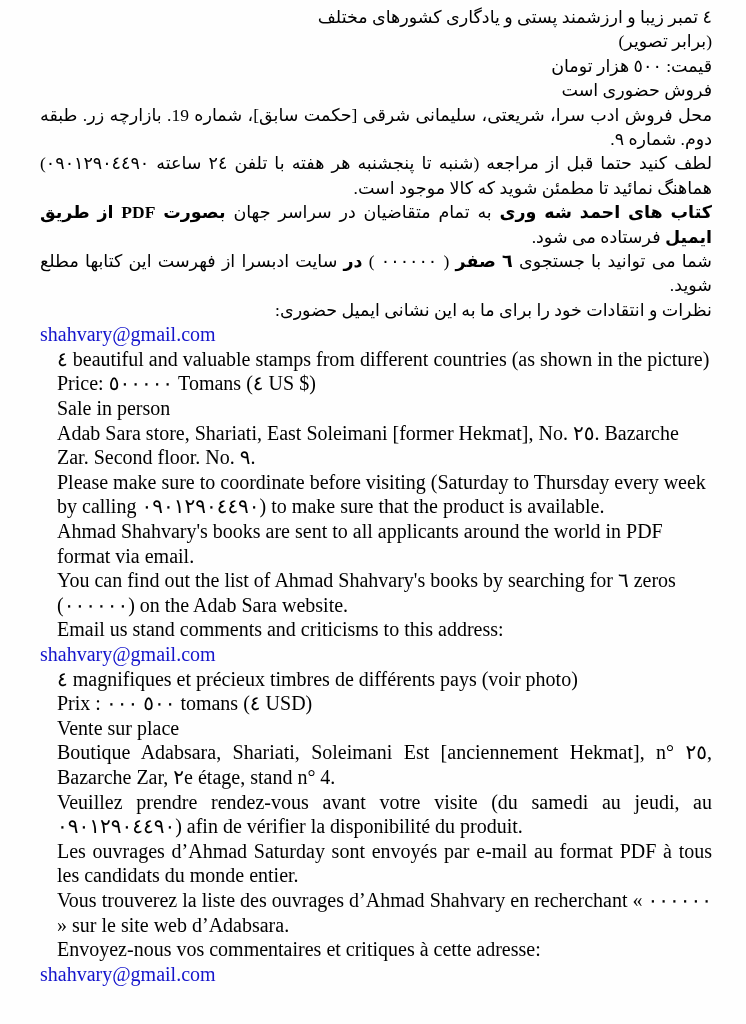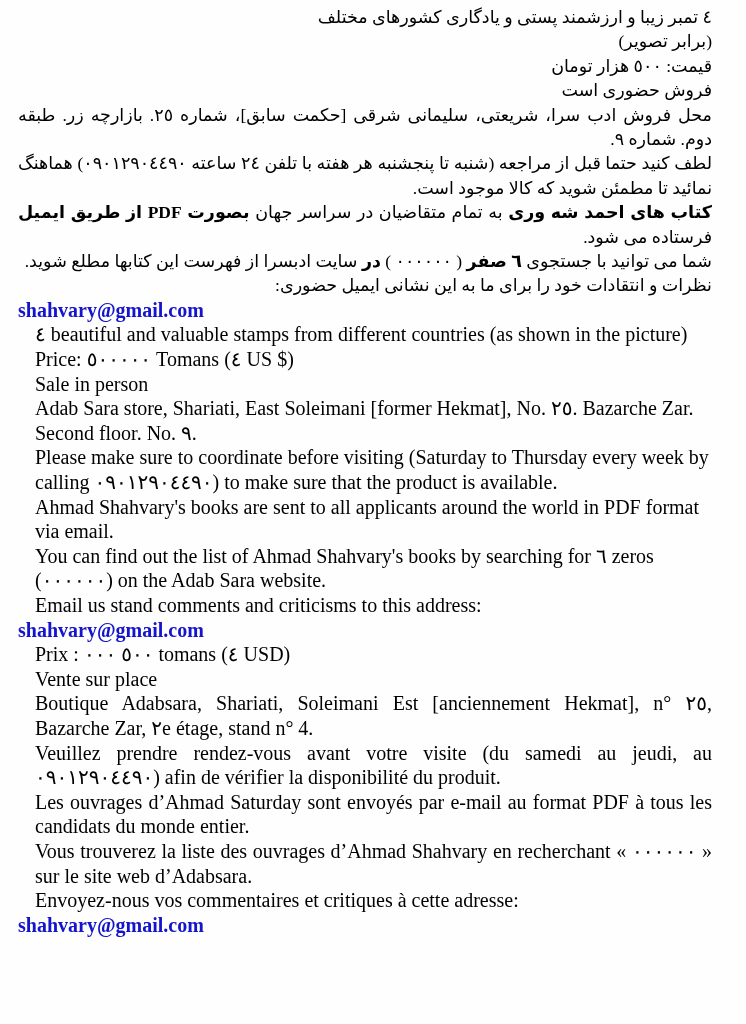--- a/index.html
+++ b/index.html
@@ -13,7 +13,7 @@
     box-sizing: border-box;
     width: 746px;
     height: 1024px;
-    padding: 5px 34px 0 18px;
+    padding: 5px 34px 0 40px;
     background: #fefefe;
     font-family: "Liberation Serif", "DejaVu Serif", serif;
     color: #000000;

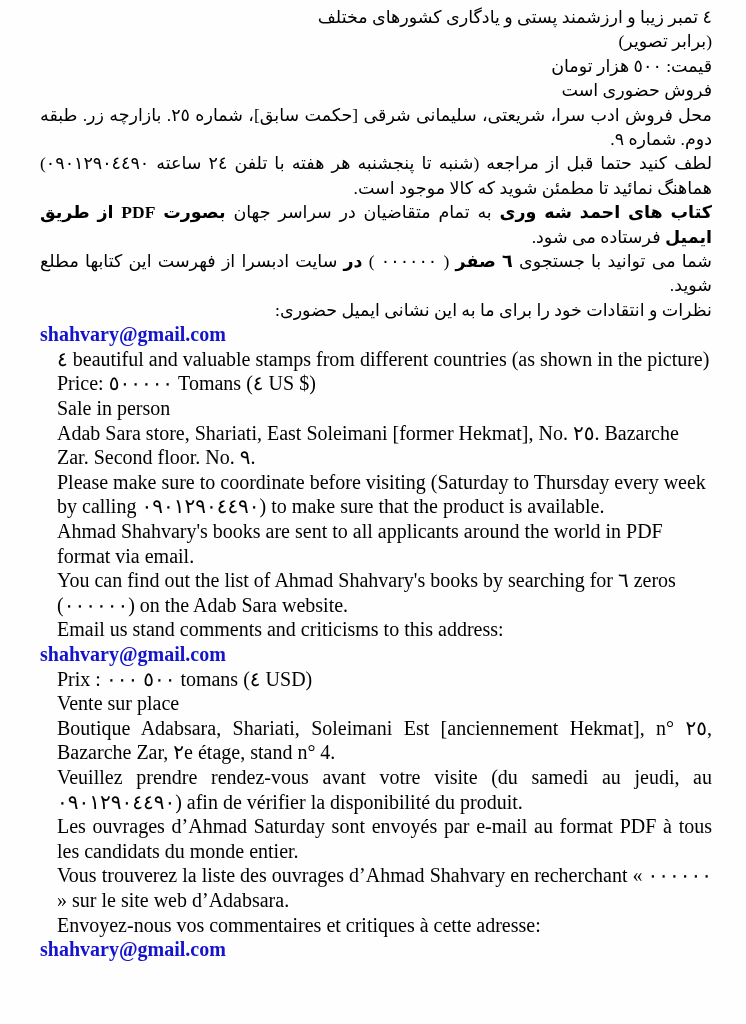--- a/index.html
+++ b/index.html
@@ -64,7 +64,7 @@
   <p class="fa">(برابر تصویر)</p>
   <p class="fa">قیمت: ٥٠٠ هزار تومان</p>
   <p class="fa">فروش حضوری است</p>
-  <p class="fa">محل فروش ادب سرا، شریعتی، سلیمانی شرقی [حکمت سابق]، شماره ٢٥. بازارچه زر. طبقه دوم. شماره ٩.</p>
+  <p class="fa">محل فروش ادب سرا، شریعتی، سلیمانی شرقی [حکمت سابق]، شماره 19. بازارچه زر. طبقه دوم. شماره ٩.</p>
   <p class="fa">لطف کنید حتما قبل از مراجعه (شنبه تا پنجشنبه هر هفته با تلفن ٢٤ ساعته ٠٩٠١٢٩٠٤٤٩٠) هماهنگ نمائید تا مطمئن شوید که کالا موجود است.</p>
   <p class="fa"><b>کتاب های احمد شه وری</b><span> به تمام متقاضیان در سراسر جهان </span><b>بصورت PDF</b><span> </span><b>از طریق ایمیل</b><span> فرستاده می شود.</span></p>
   <p class="fa"><span>شما می توانید با جستجوی </span><b>٦ صفر</b><span> ( ٠٠٠٠٠٠ ) </span><b>در</b><span> سایت ادبسرا از فهرست این کتابها مطلع شوید.</span></p>

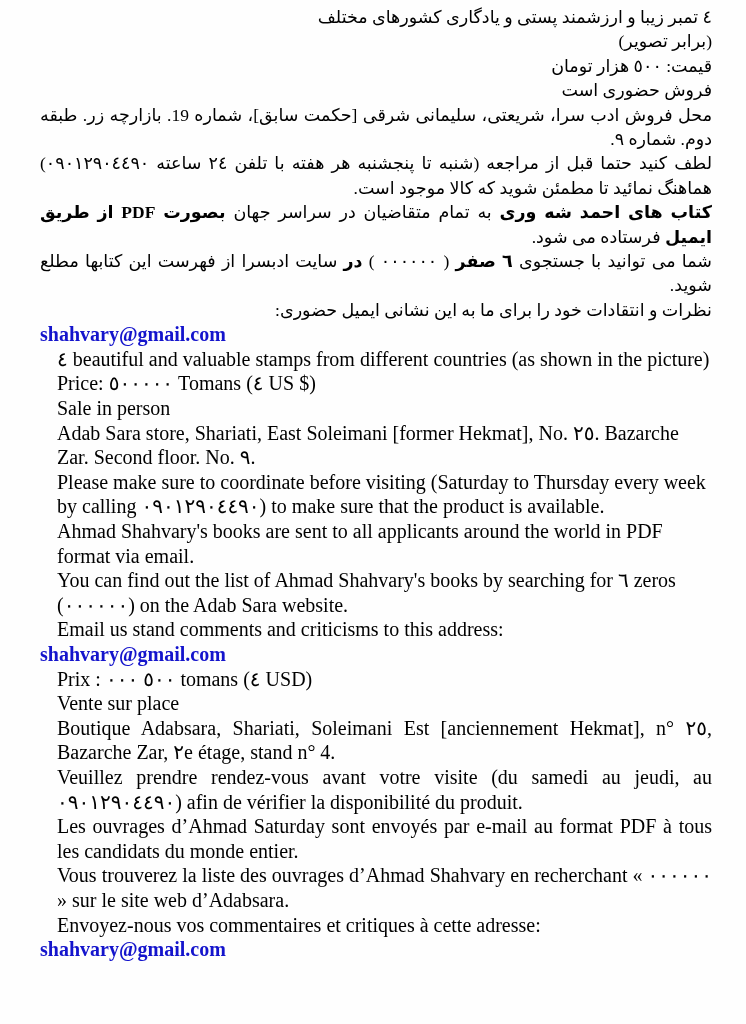--- a/index.html
+++ b/index.html
@@ -50,7 +50,7 @@
   }
   .email-link {
     color: #1414cc;
-    font-weight: bold;
+    font-weight: normal;
     text-decoration: none;
     cursor: pointer;
   }

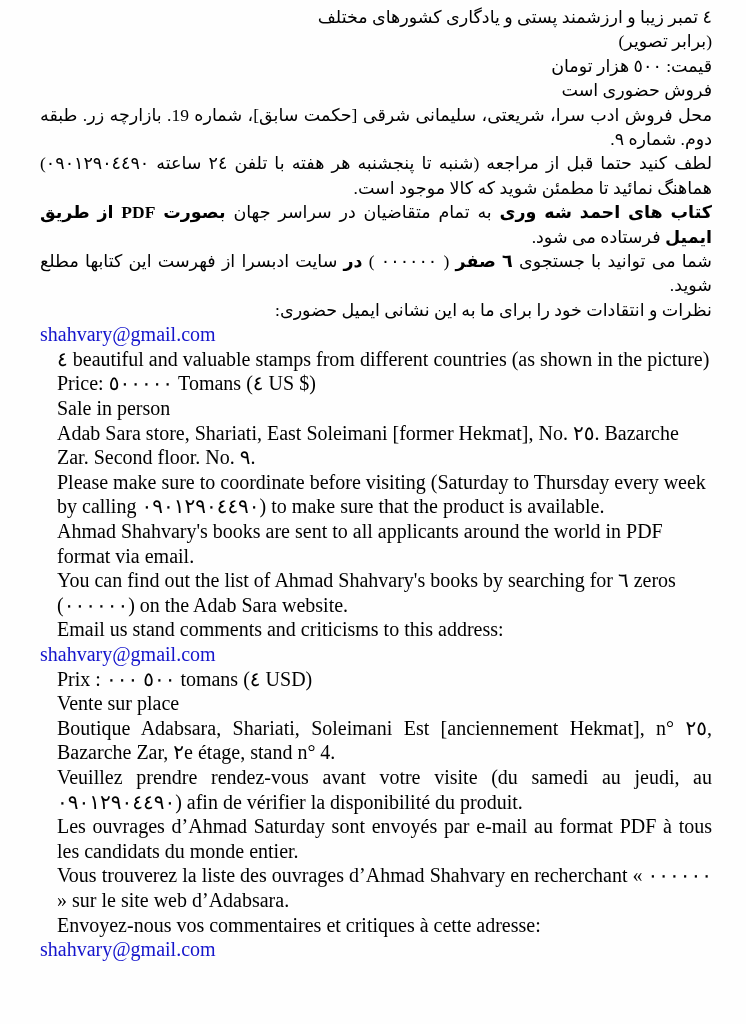--- a/index.html
+++ b/index.html
@@ -81,6 +81,7 @@
   <p class="ltr">Email us stand comments and criticisms to this address:</p>
   <p class="email-row"><a class="email-link">shahvary@gmail.com</a></p>
 
+  <p class="ltr">٤ magnifiques et précieux timbres de différents pays (voir photo)</p>
   <p class="ltr">Prix : ٥٠٠ ٠٠٠ tomans (٤ USD)</p>
   <p class="ltr">Vente sur place</p>
   <p class="ltr just">Boutique Adabsara, Shariati, Soleimani Est [anciennement Hekmat], n° ٢٥, Bazarche Zar, ٢e étage, stand n° 4.</p>

